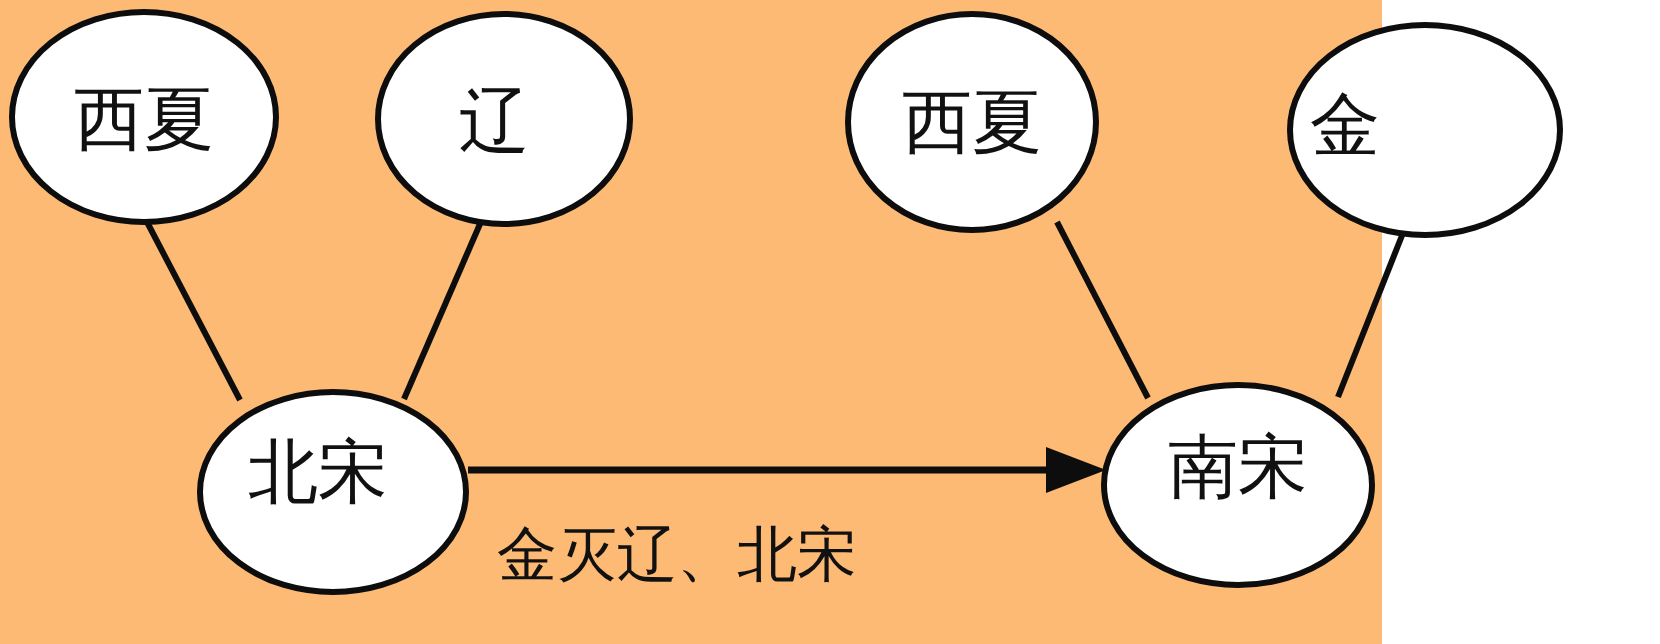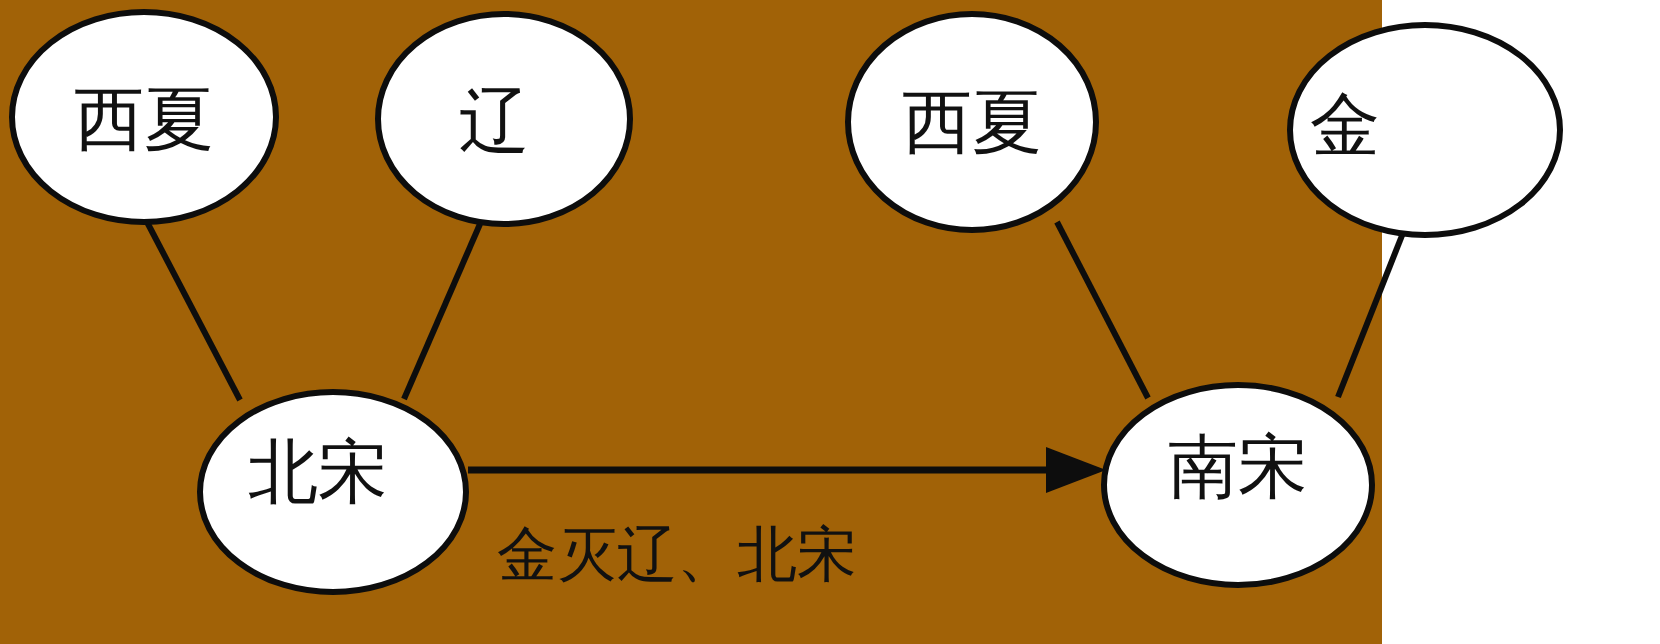--- a/index.html
+++ b/index.html
@@ -17,7 +17,7 @@
     position: relative;
     width: 1382px;
     height: 644px;
-    background: #a16207;
+    background: #fdba74;
   }
   svg#diagram-canvas {
     display: block;

